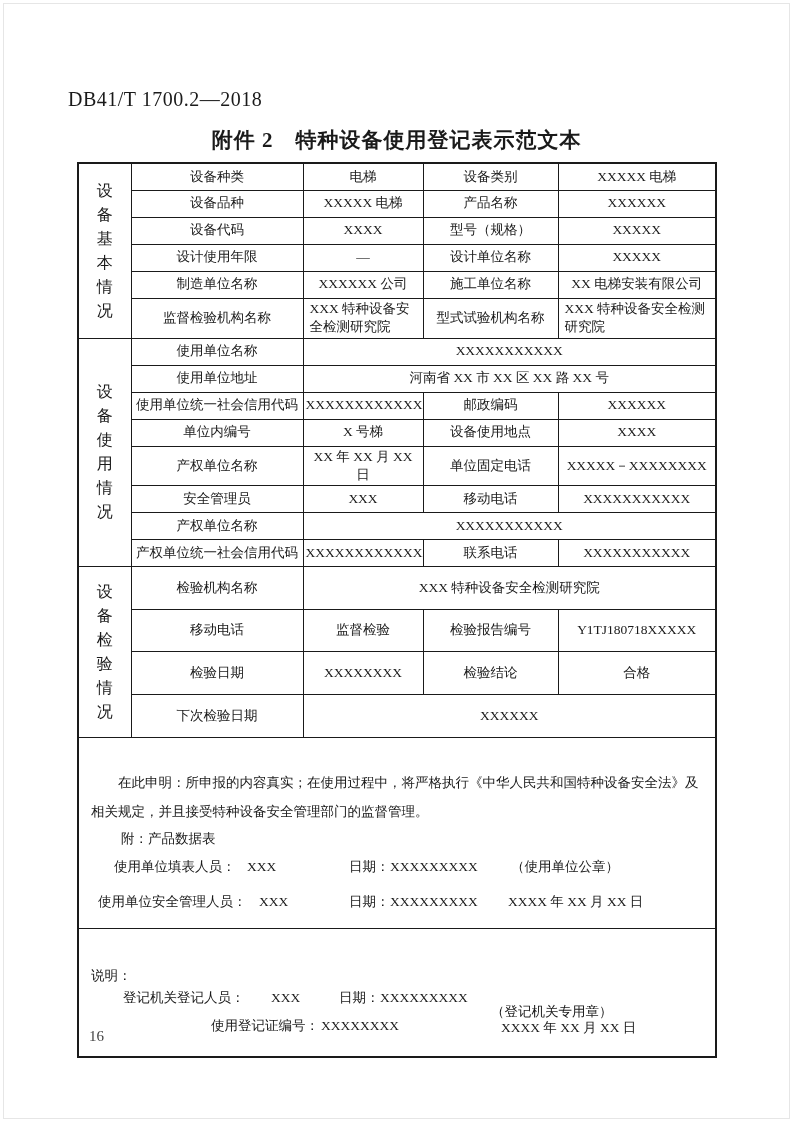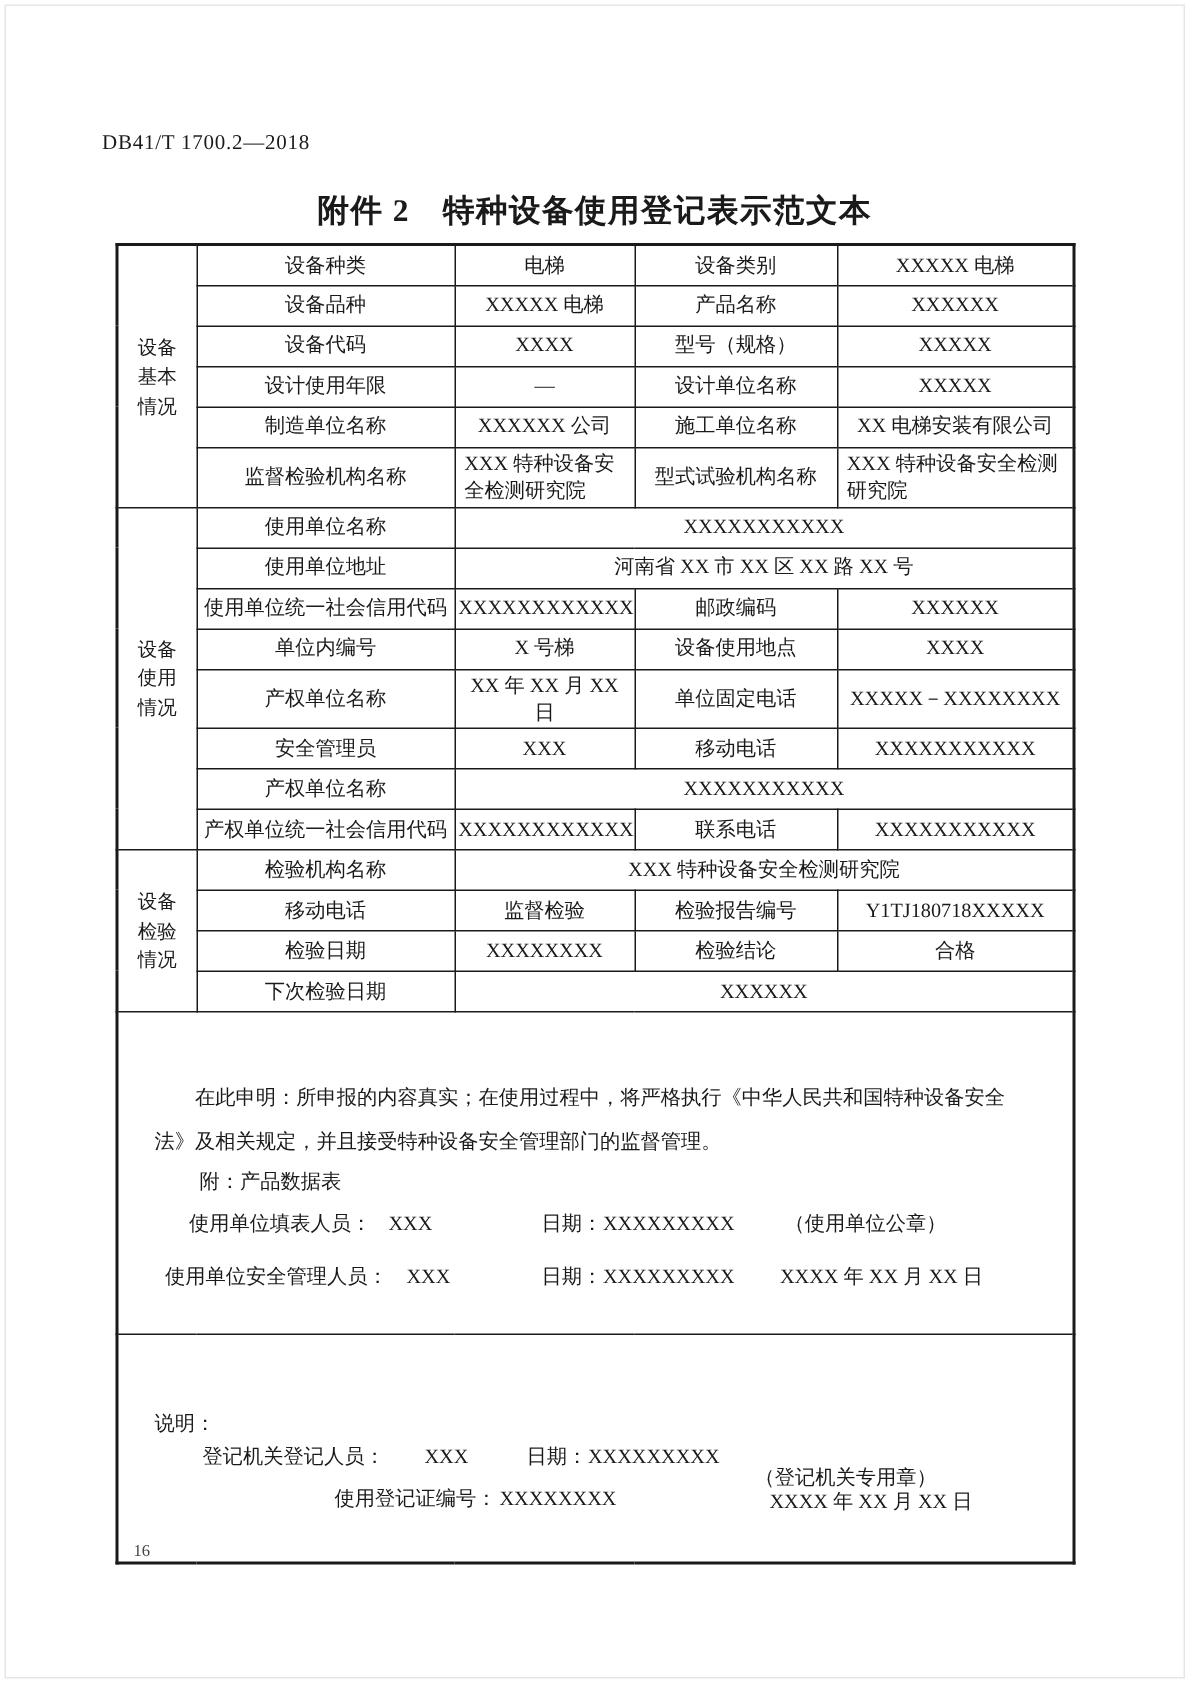--- a/index.html
+++ b/index.html
@@ -8,7 +8,7 @@
     font-family:"Liberation Serif","DejaVu Serif",serif;color:#1a1a1a;
   }
   .page-frame{position:absolute;left:3px;top:3px;right:3px;bottom:3px;border:1px solid #e6e6e6;pointer-events:none;}
-  .doc-number{position:absolute;left:68px;top:88px;font-size:14px;letter-spacing:.5px;}
+  .doc-number{position:absolute;left:68px;top:88px;font-size:20px;letter-spacing:.5px;}
   .doc-title{position:absolute;left:0;top:126px;width:100%;text-align:center;font-weight:bold;font-size:21px;letter-spacing:1px;}
   .form-table{
     position:absolute;left:77px;top:162px;width:638px;

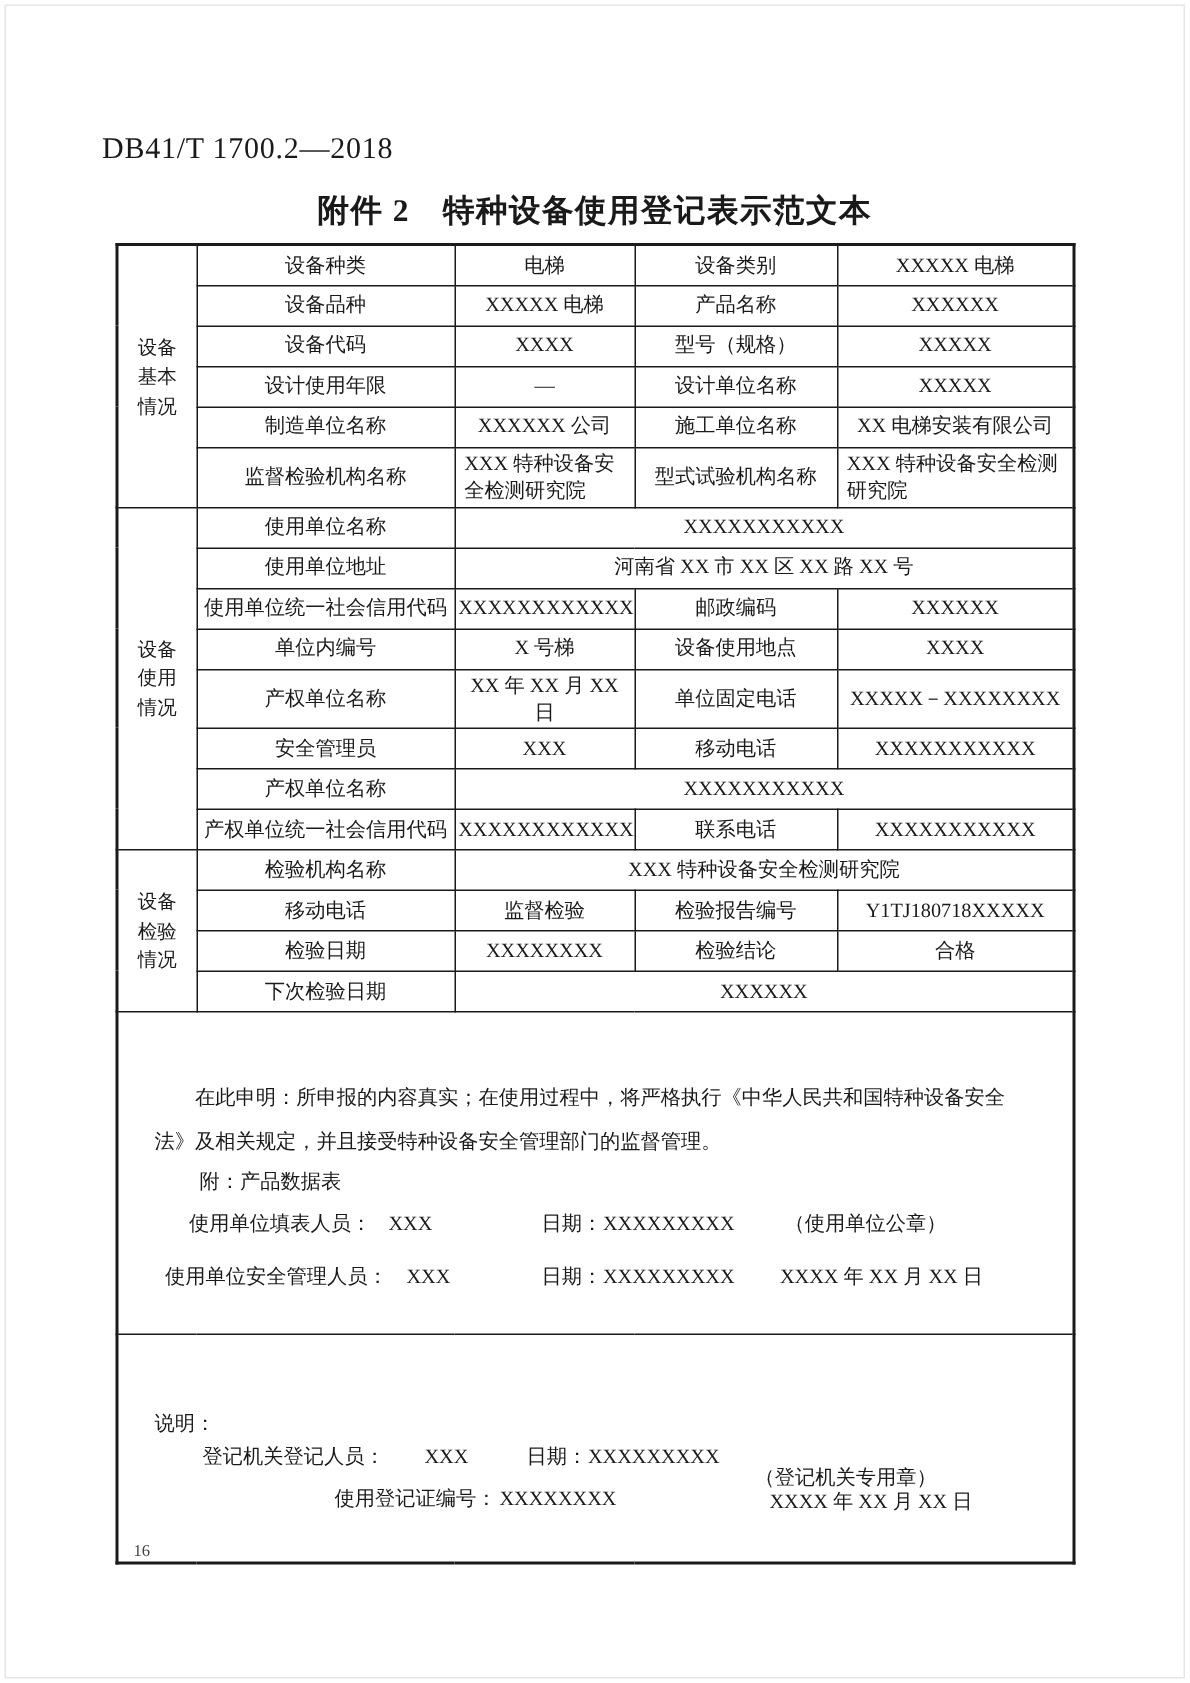--- a/index.html
+++ b/index.html
@@ -23,7 +23,7 @@
   .form-table tr{height:27px;}
   tr.tall{height:40px;}
   td.sec{padding:0;}
-  td.sec .vert{width:30px;margin:13px auto;word-break:break-all;line-height:1.5;font-size:13px;}
+  td.sec .vert{width:30px;margin:13px auto;word-break:break-all;line-height:1.5;font-size:16px;}
   td.left{text-align:left;padding-left:6px;}
   td.big{padding:16px;vertical-align:top;}
   .decl{position:relative;height:182px;text-align:left;font-size:13.5px;}

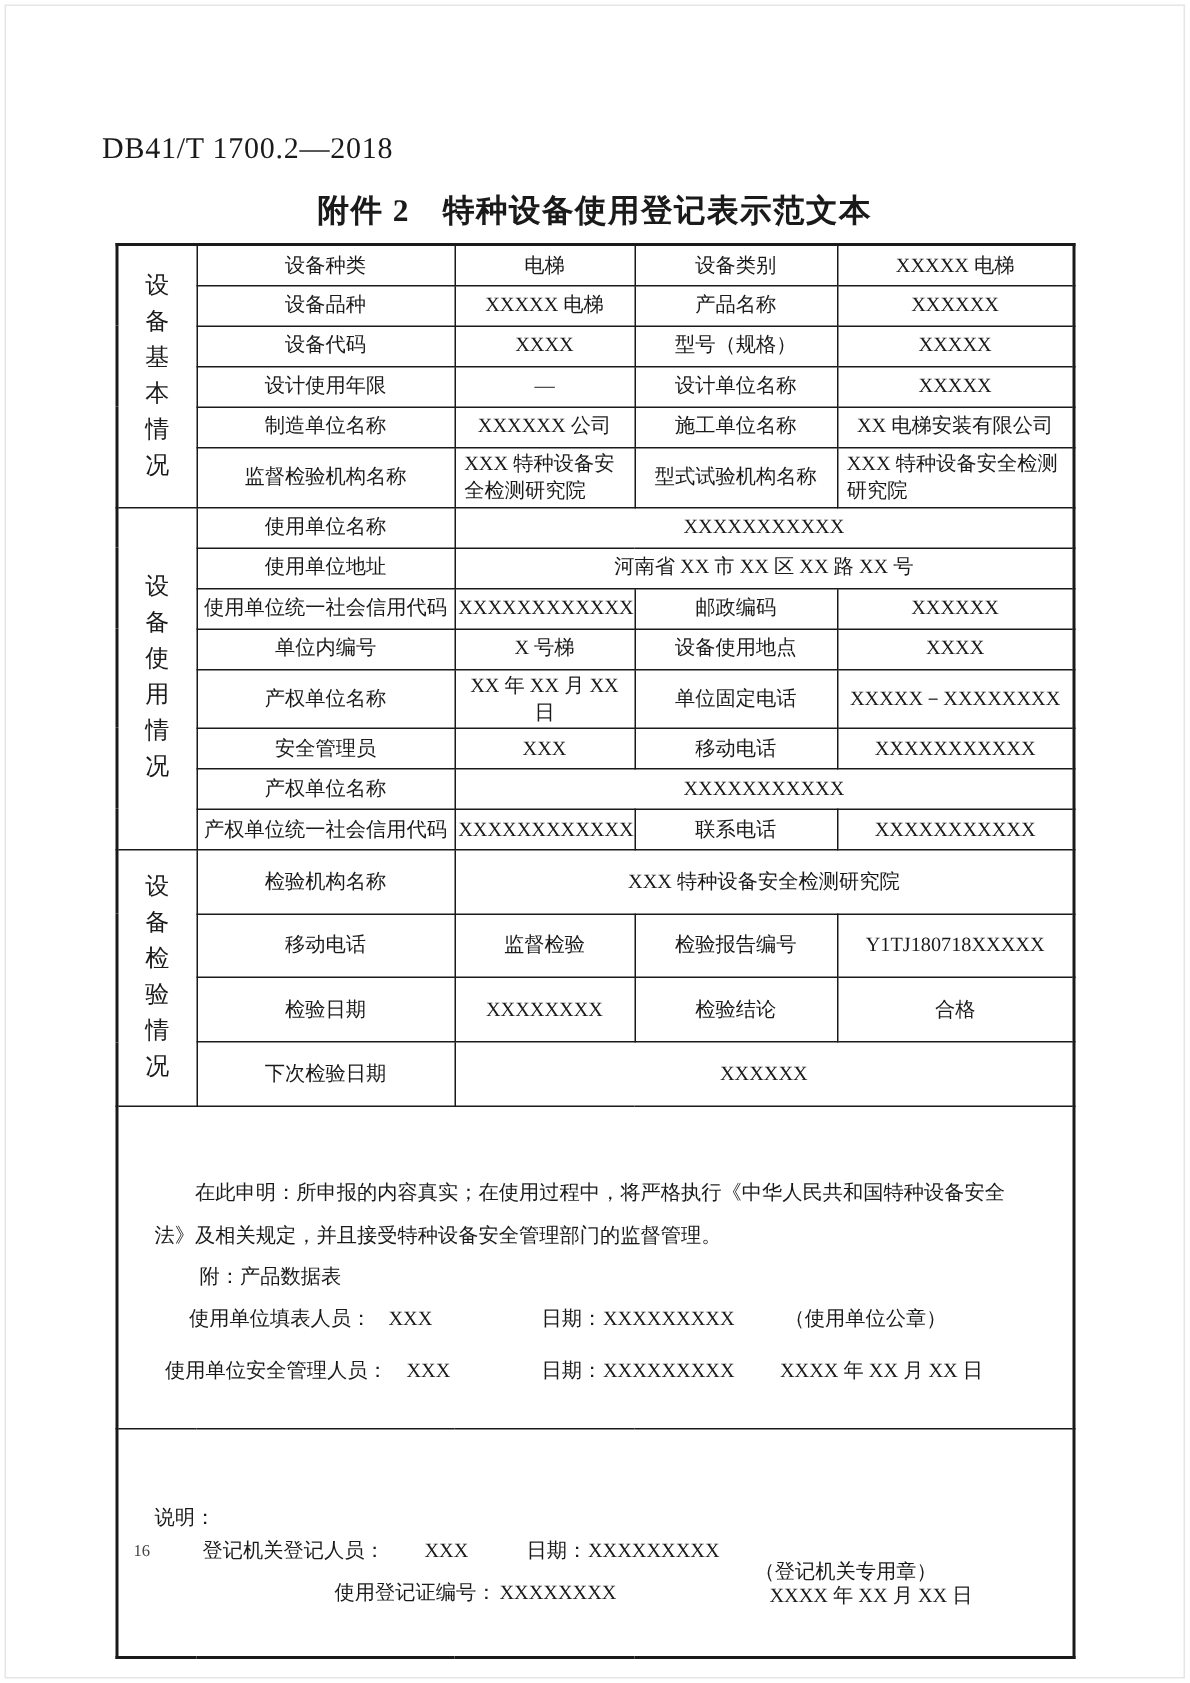--- a/index.html
+++ b/index.html
@@ -25,7 +25,7 @@
   td.sec{padding:0;}
   td.sec .vert{width:30px;margin:13px auto;word-break:break-all;line-height:1.5;font-size:16px;}
   td.left{text-align:left;padding-left:6px;}
-  td.big{padding:16px;vertical-align:top;}
+  td.big{padding:4px;vertical-align:top;}
   .decl{position:relative;height:182px;text-align:left;font-size:13.5px;}
   .decl .stmt{position:absolute;top:26px;left:8px;right:12px;margin:0;text-indent:2em;line-height:29px;}
   .decl .attach{position:absolute;top:88px;left:38px;margin:0;}

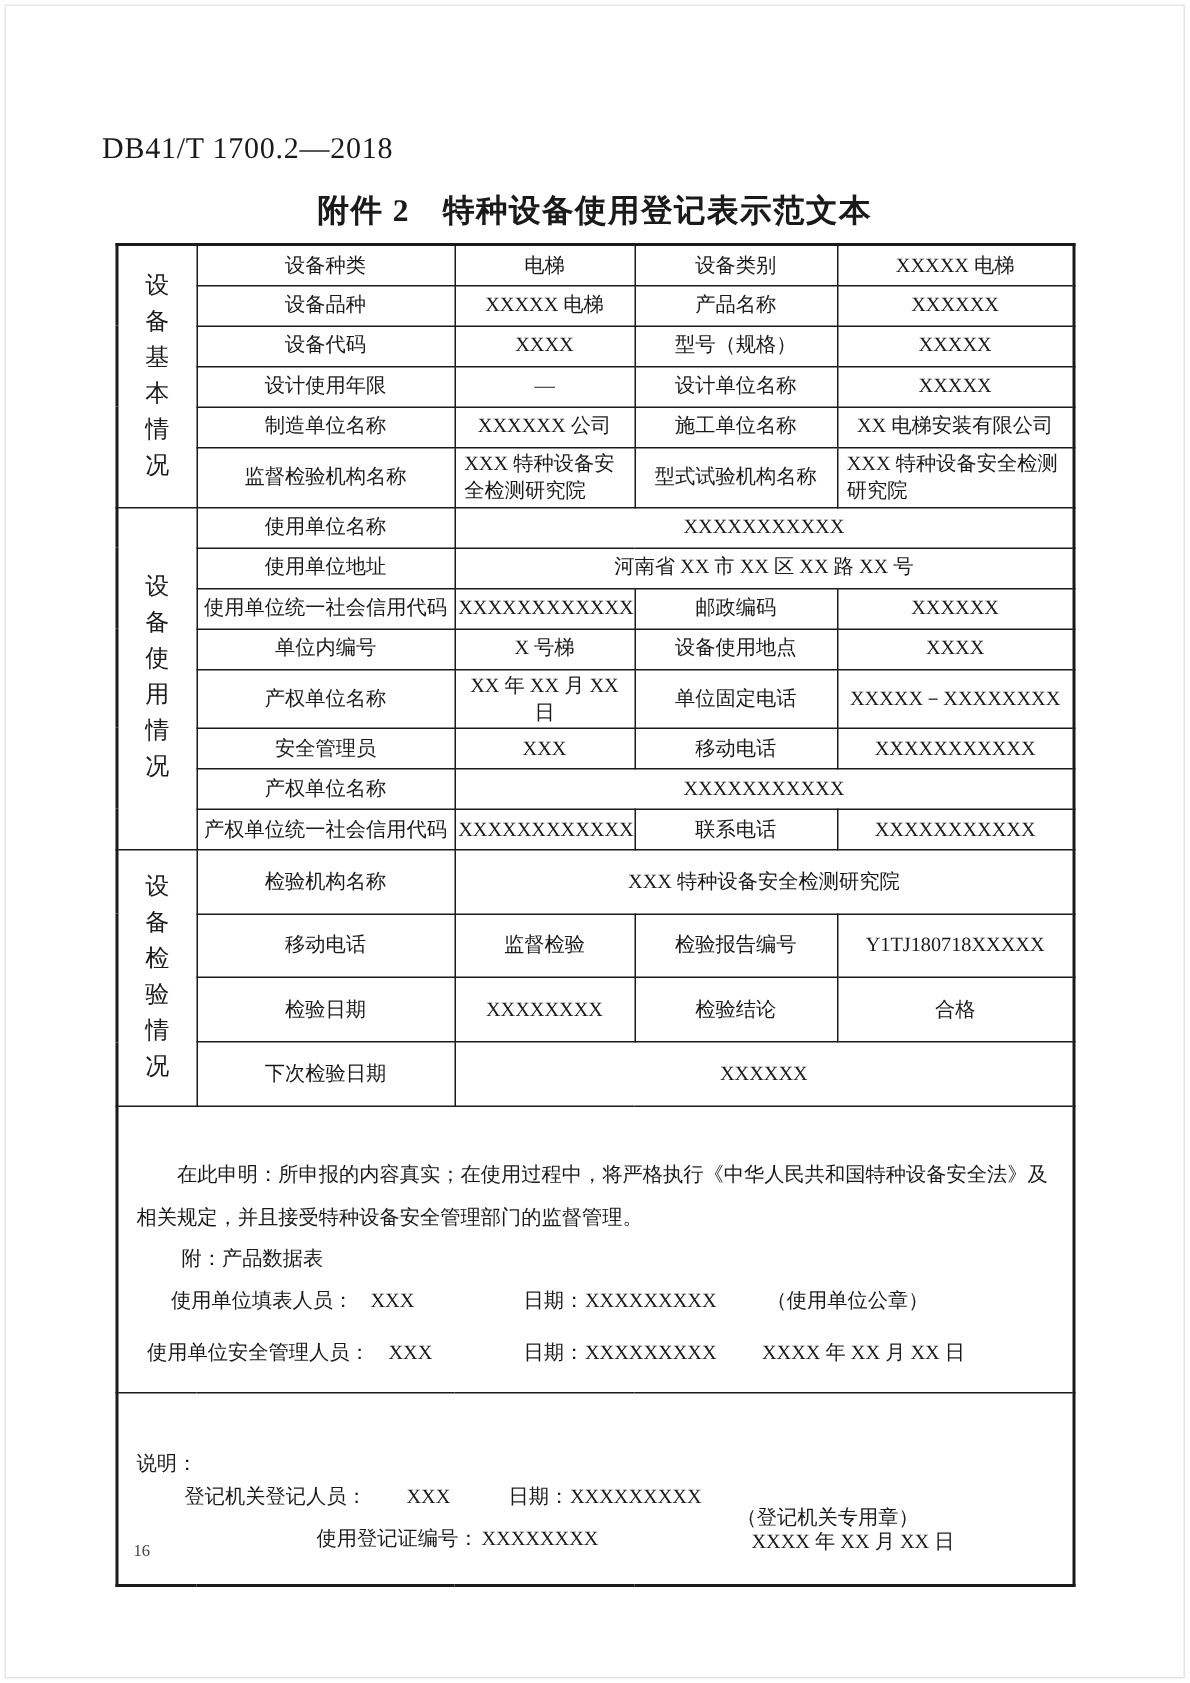--- a/index.html
+++ b/index.html
@@ -33,7 +33,7 @@
   .decl .sigrow span{position:absolute;white-space:nowrap;}
   .notes{position:relative;height:119px;text-align:right;font-size:13.5px;}
   .notes span{position:absolute;white-space:nowrap;}
-  .page-number{position:absolute;left:89px;top:1028px;font-size:11px;color:#444;}
+  .page-number{position:absolute;left:89px;top:1028px;font-size:15px;color:#444;}
 </style>
 </head>
 <body>

